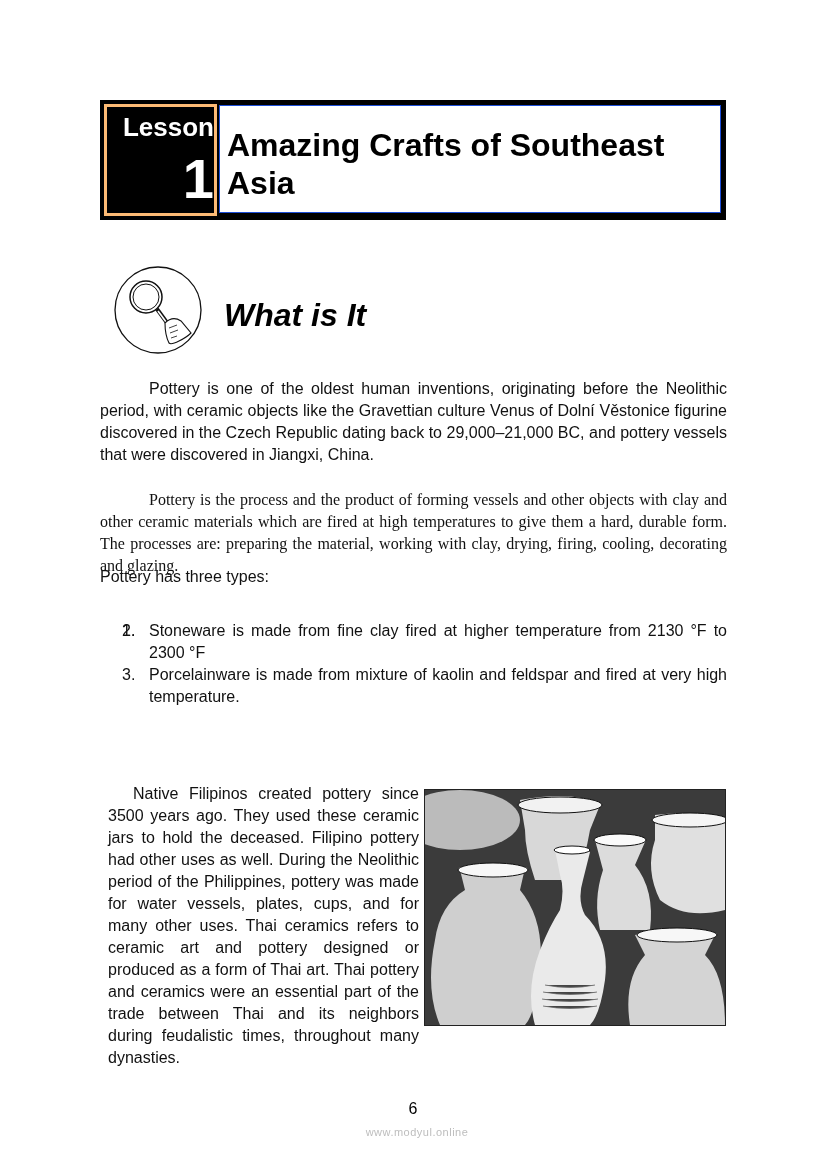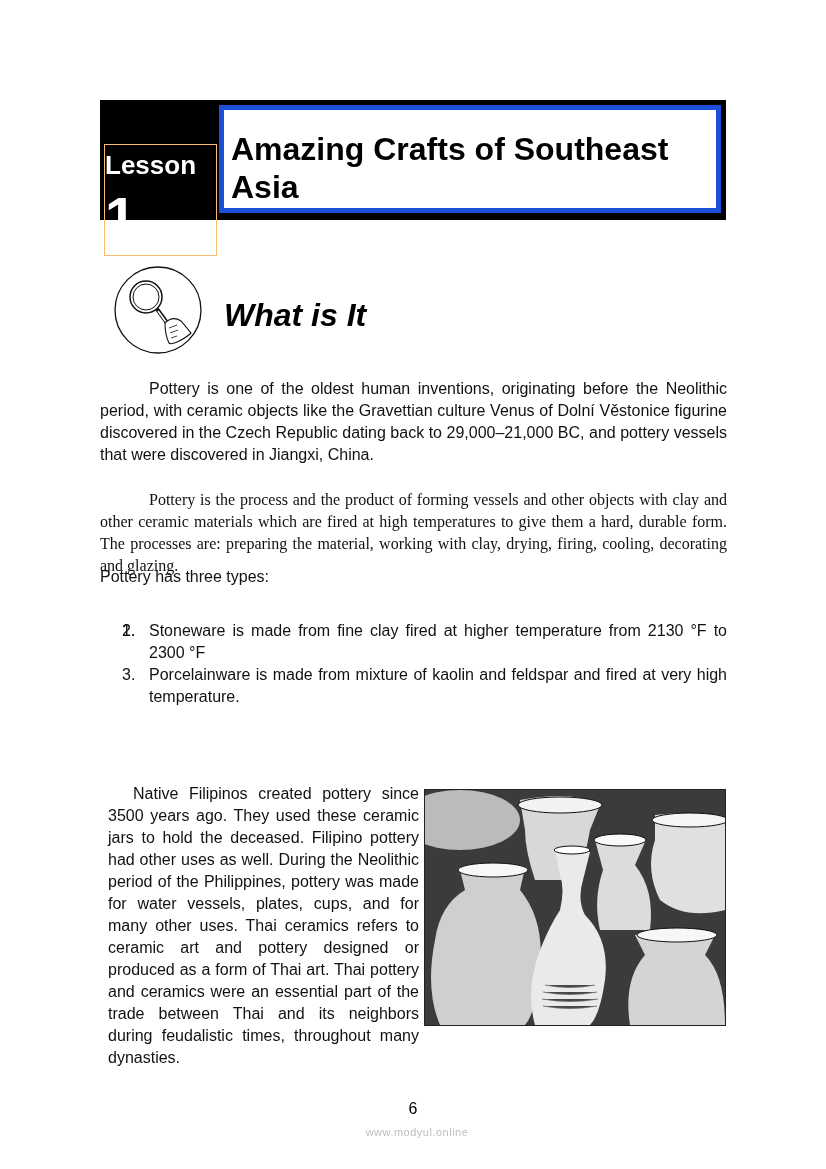--- a/index.html
+++ b/index.html
@@ -9,7 +9,7 @@
   .lesson-header { position: absolute; left: 100px; top: 100px; width: 626px; height: 120px;
                    background: #000; box-sizing: border-box; }
   .lesson-badge { position: absolute; left: 4px; top: 4px; width: 113px; height: 112px;
-                  border: 1px solid #fdba74; box-sizing: border-box; color: #fff; text-align: left; margin-top: 40px; }
+                  border: 3px solid #fdba74; box-sizing: border-box; color: #fff; text-align: right; }
   .lesson-word { position: absolute; left: 0; right: 0; top: 5px; font-size: 26px; font-weight: bold; }
   .lesson-num  { position: absolute; left: 0; right: 0; top: 38px; font-size: 56px; font-weight: bold; line-height: 1.2; }
   .title-box { position: absolute; left: 119px; top: 5px; right: 5px; bottom: 7px;

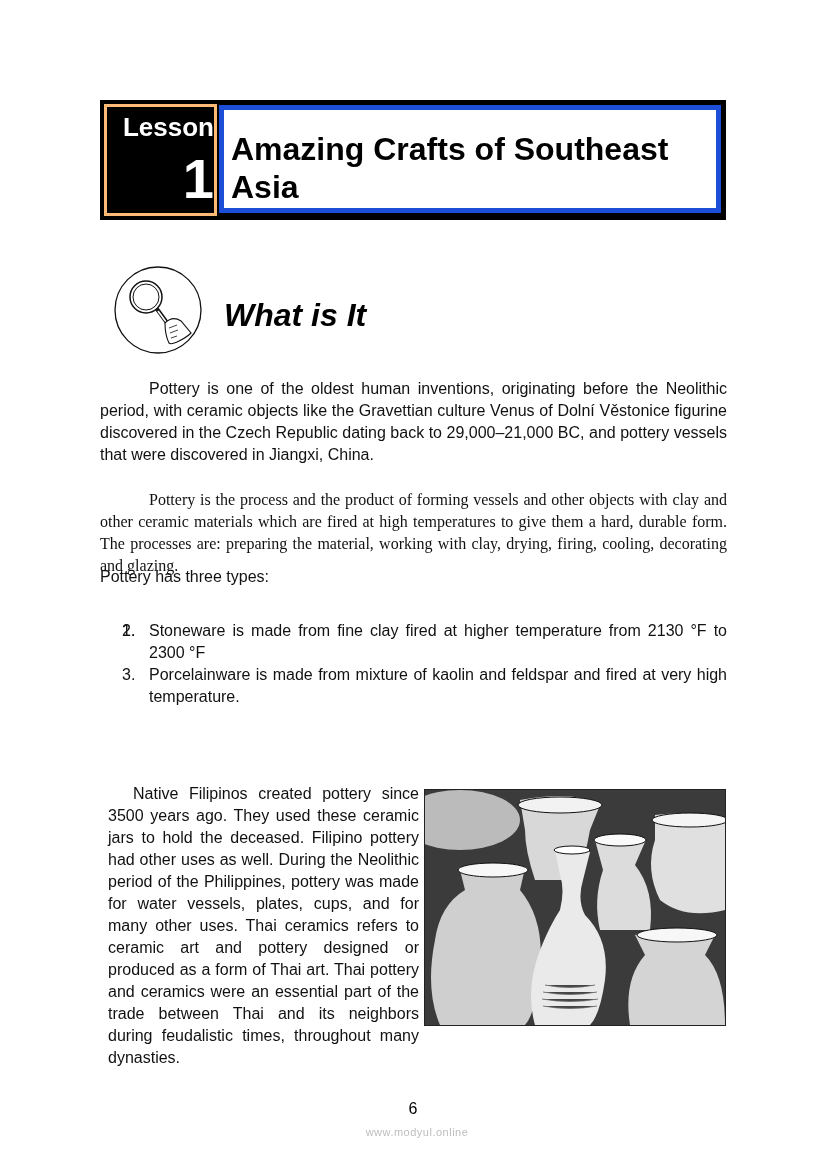--- a/index.html
+++ b/index.html
@@ -13,7 +13,7 @@
   .lesson-word { position: absolute; left: 0; right: 0; top: 5px; font-size: 26px; font-weight: bold; }
   .lesson-num  { position: absolute; left: 0; right: 0; top: 38px; font-size: 56px; font-weight: bold; line-height: 1.2; }
   .title-box { position: absolute; left: 119px; top: 5px; right: 5px; bottom: 7px;
-               background: #fff; border: 5px solid #1d4ed8; box-sizing: border-box; }
+               background: #fff; border: 1px solid #1d4ed8; box-sizing: border-box; }
   .title-text { position: absolute; left: 7px; top: 20px; font-size: 32px; font-weight: bold;
                 line-height: 38px; color: #000; width: 480px; }
 

